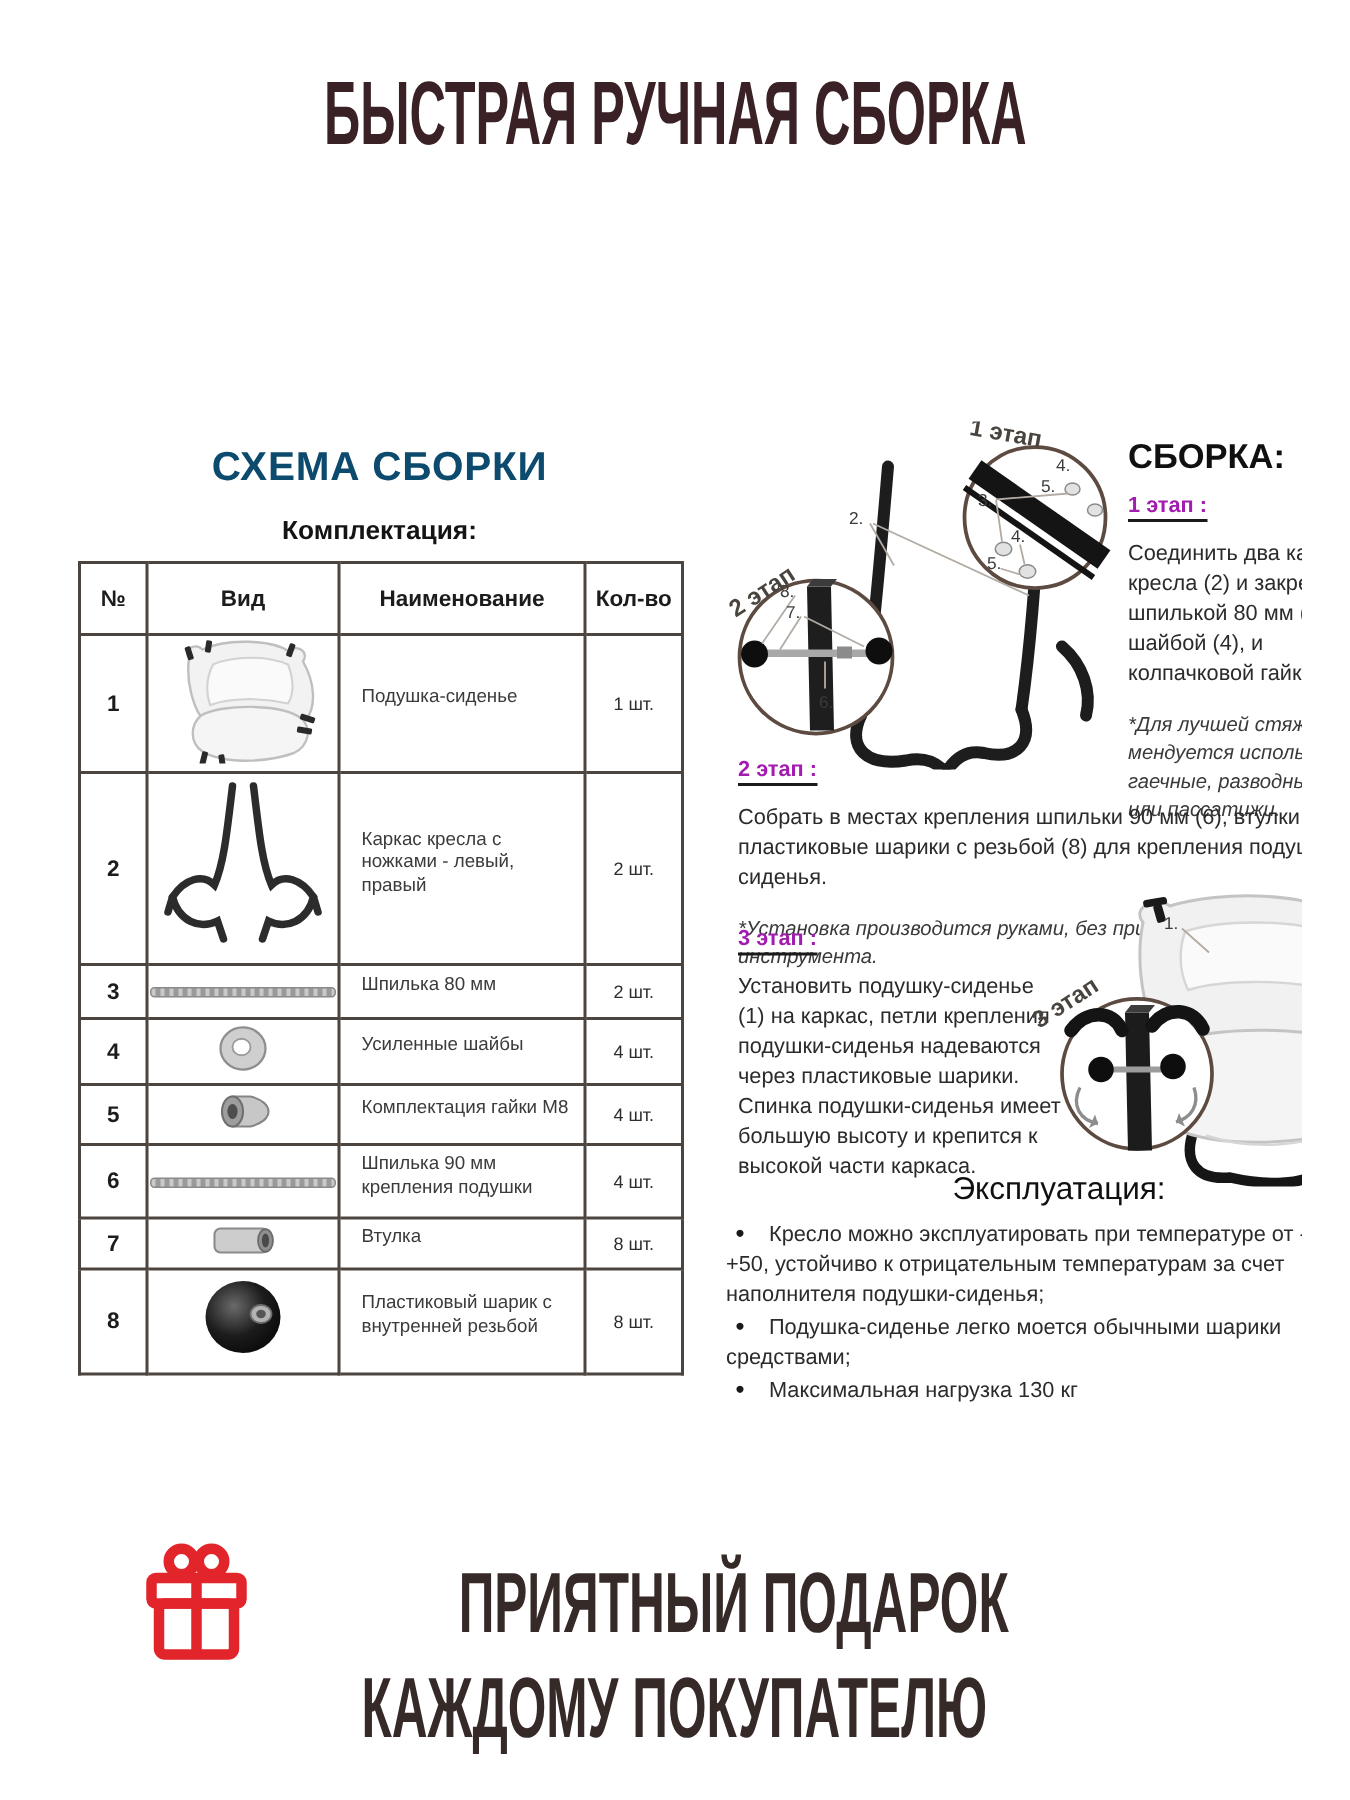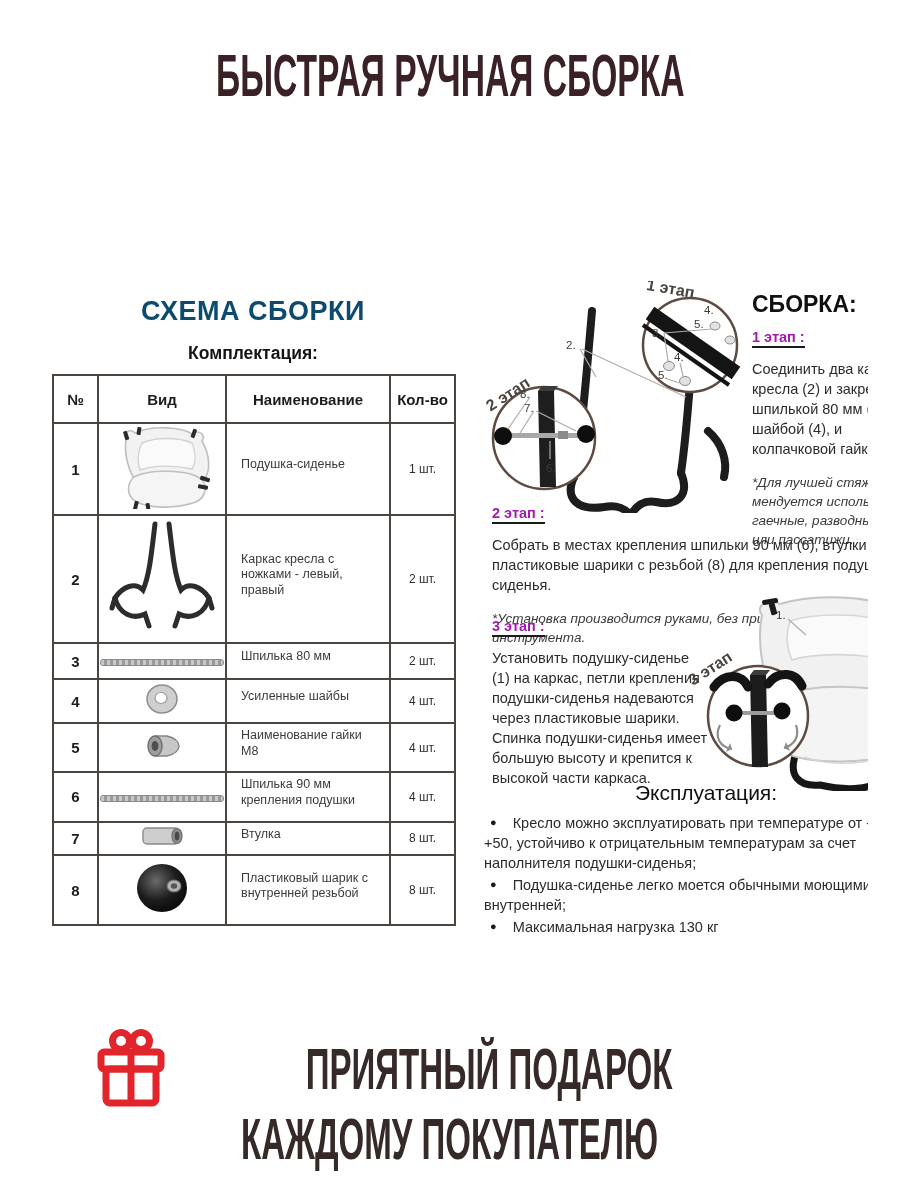--- a/index.html
+++ b/index.html
@@ -155,7 +155,7 @@
           <ellipse cx="14" cy="14" rx="3.4" ry="5" fill="#4e4e4e"></ellipse>
         </svg>
       </td>
-      <td class="cell-name">Наименование гайки М8</td>
+      <td class="cell-name">Комплектация гайки М8</td>
       <td class="cell-qty">4 шт.</td>
     </tr>
 

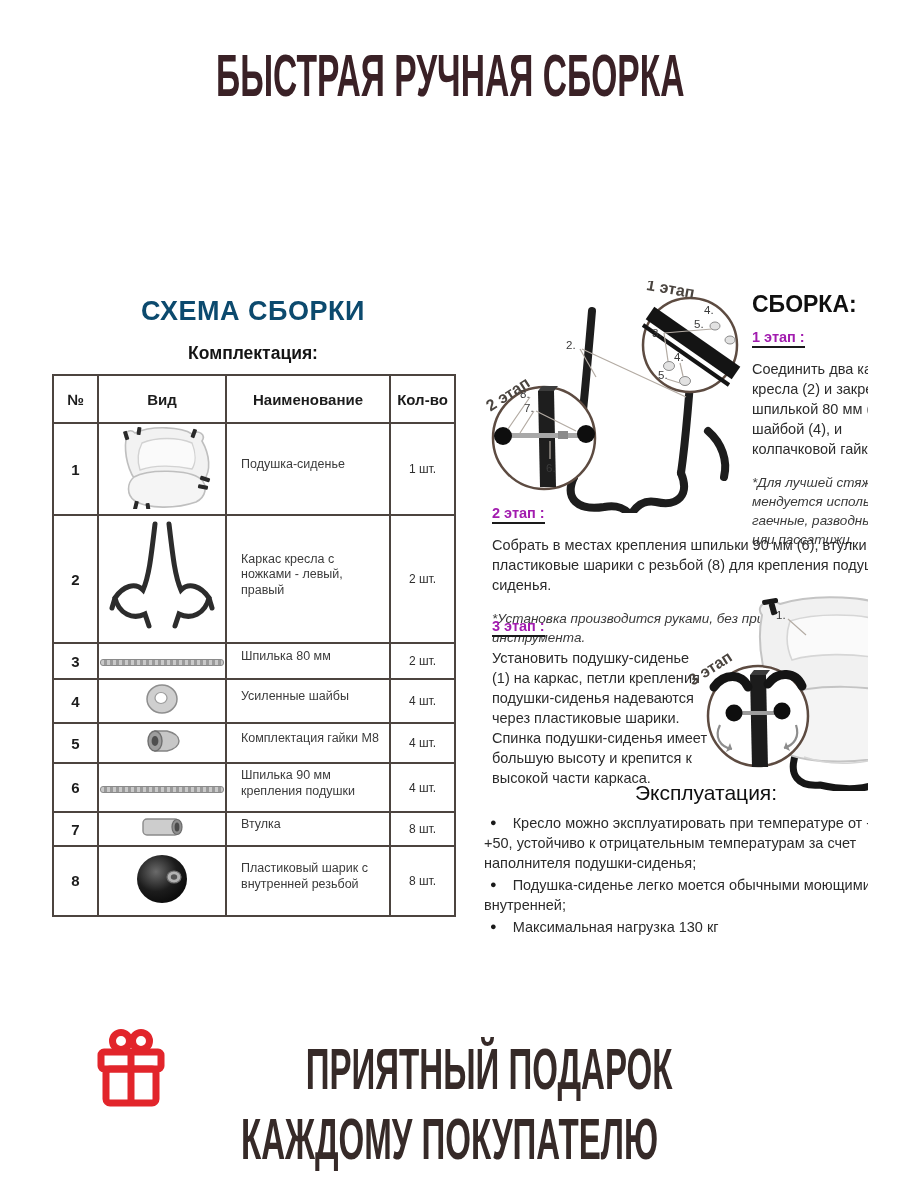--- a/index.html
+++ b/index.html
@@ -290,7 +290,7 @@
   <div class="operation">
     <div class="op-heading">Эксплуатация:</div>
     <div class="bullet-item"><span class="dot">●</span><span>Кресло можно эксплуатировать при температуре от -30 до +50, устойчиво к отрицательным температурам за счет наполнителя подуш­ки-сиденья;</span></div>
-    <div class="bullet-item"><span class="dot">●</span><span>Подушка-сиденье легко моется обычными моющими внутренней;</span></div>
+    <div class="bullet-item"><span class="dot">●</span><span>Подушка-сиденье легко моется обычными шарики средствами;</span></div>
     <div class="bullet-item"><span class="dot">●</span><span>Максимальная нагрузка 130 кг</span></div>
   </div>
 

